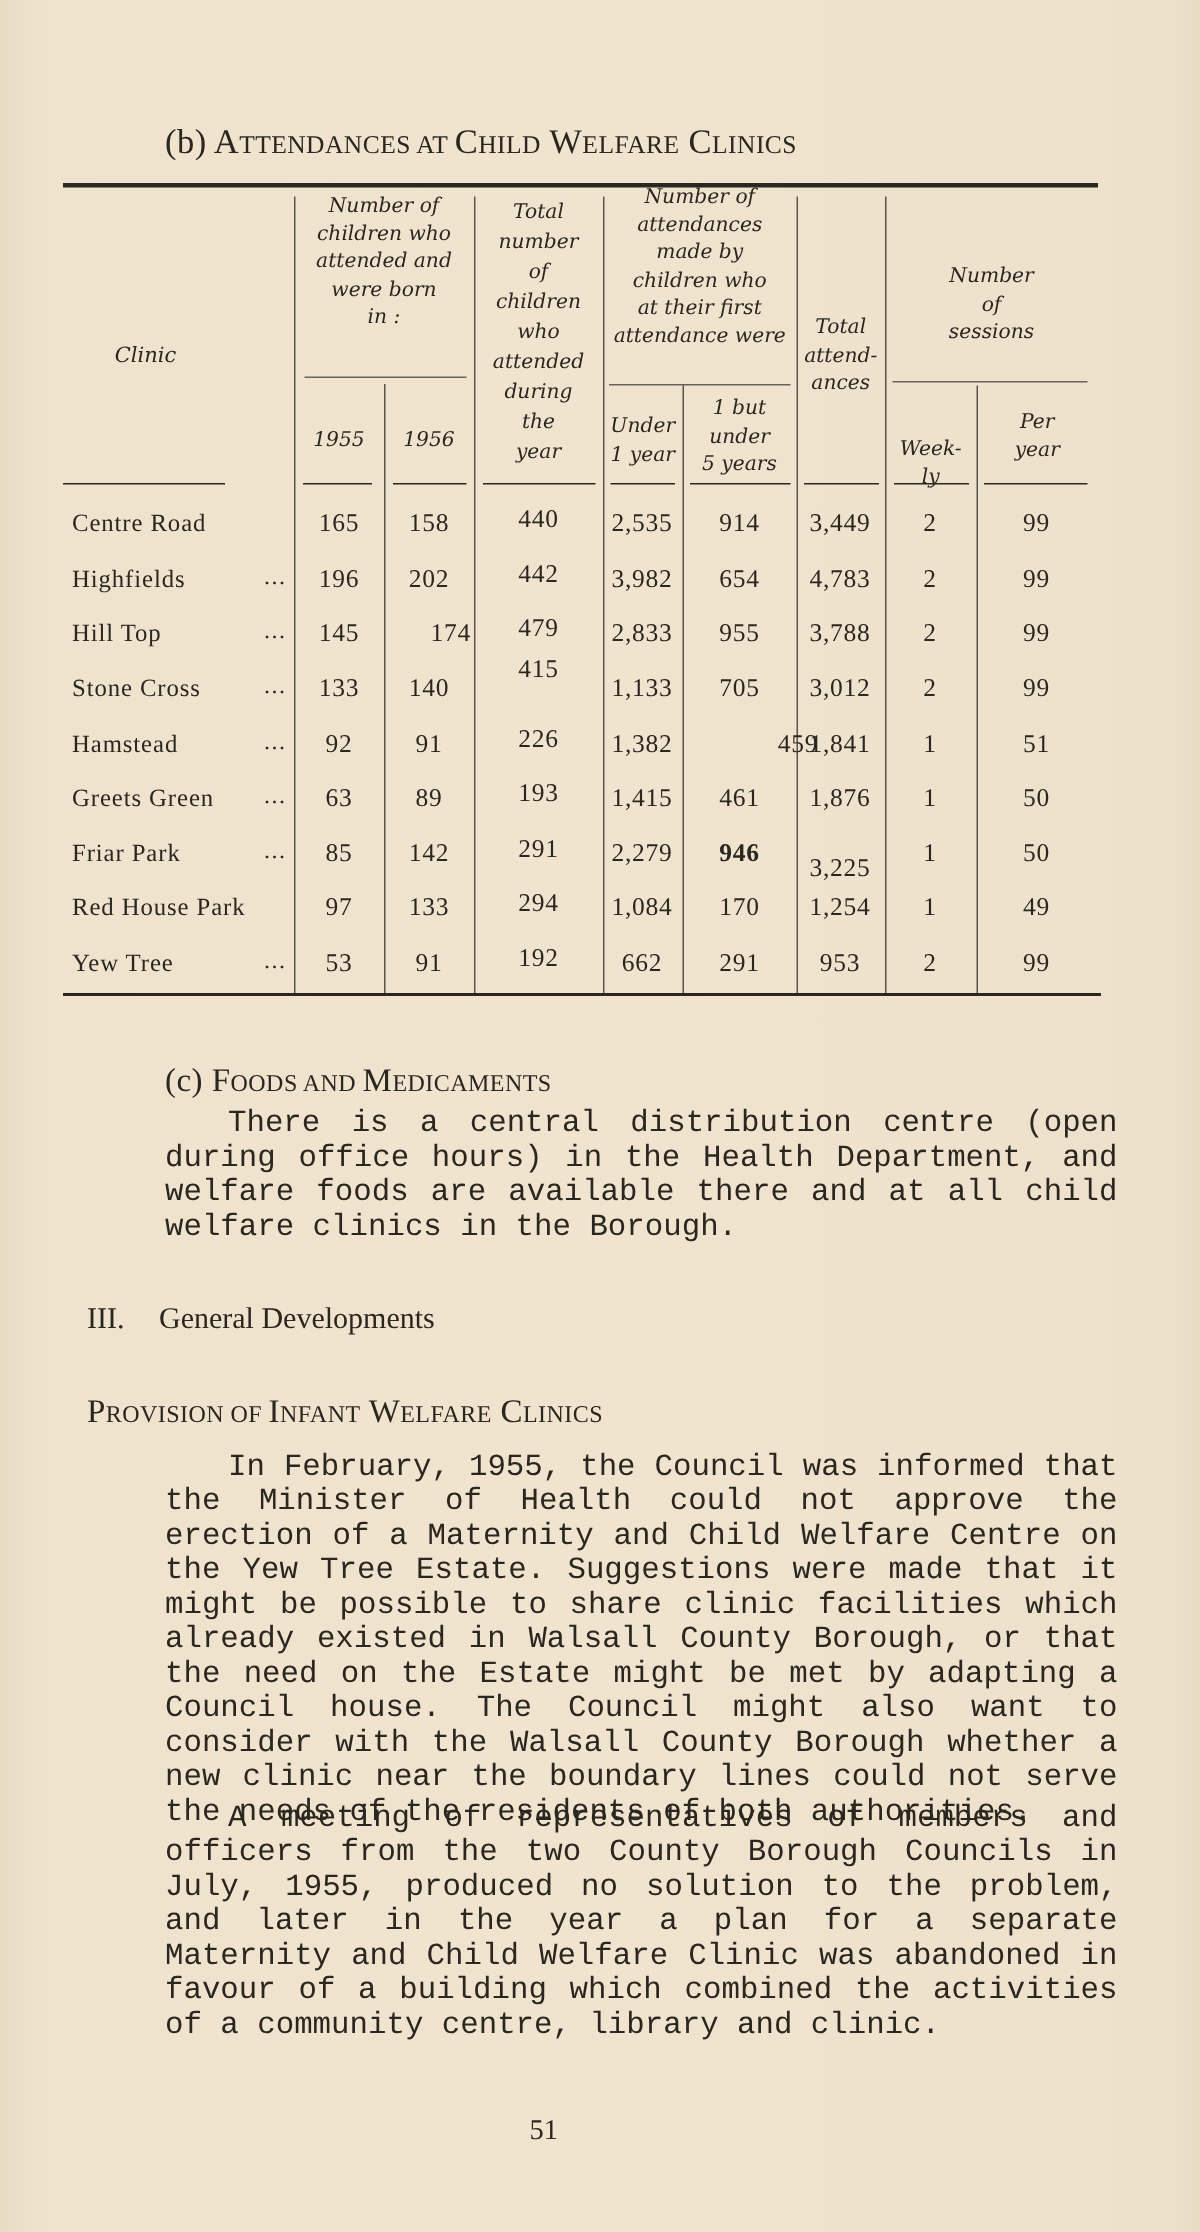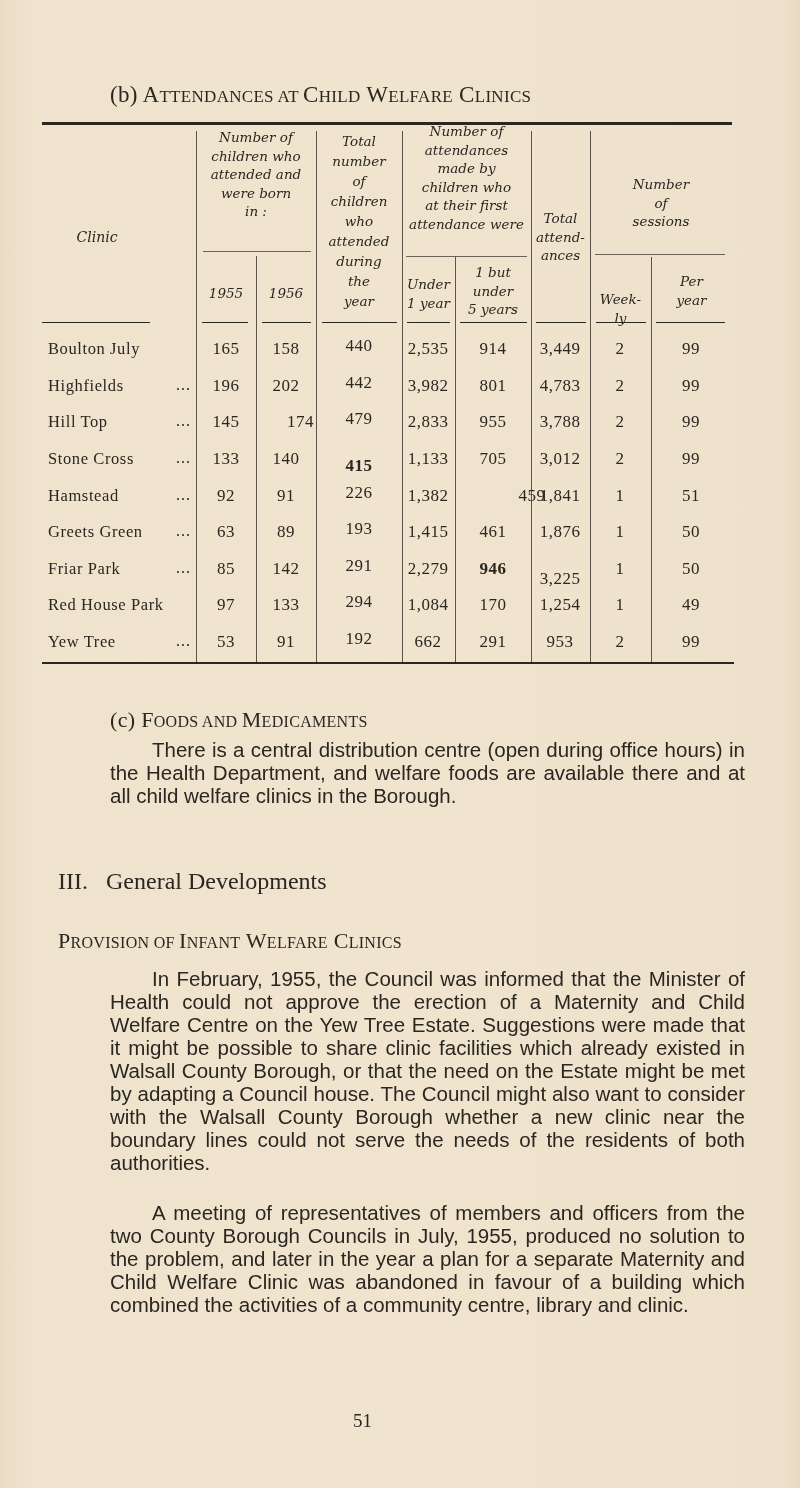--- a/index.html
+++ b/index.html
@@ -199,7 +199,7 @@
       <div class="hdr" style="left: 611px; top: 150px; width: 81px; white-space: pre-line;">Per
 year</div>
       <div style="position: absolute; left: 0px; top: 0px;">
-        <div class="clinic-name" style="left: 8px; top: 217px;">Boulton July</div>
+        <div class="clinic-name" style="left: 8px; top: 217px;">Centre Road</div>
         <div class="cell" style="left: 158px; width: 56px; top: 217px;">165</div>
         <div class="cell" style="left: 218px; width: 56px; top: 217px;">158</div>
         <div class="cell" style="left: 279px; width: 80px; top: 214px;">440</div>

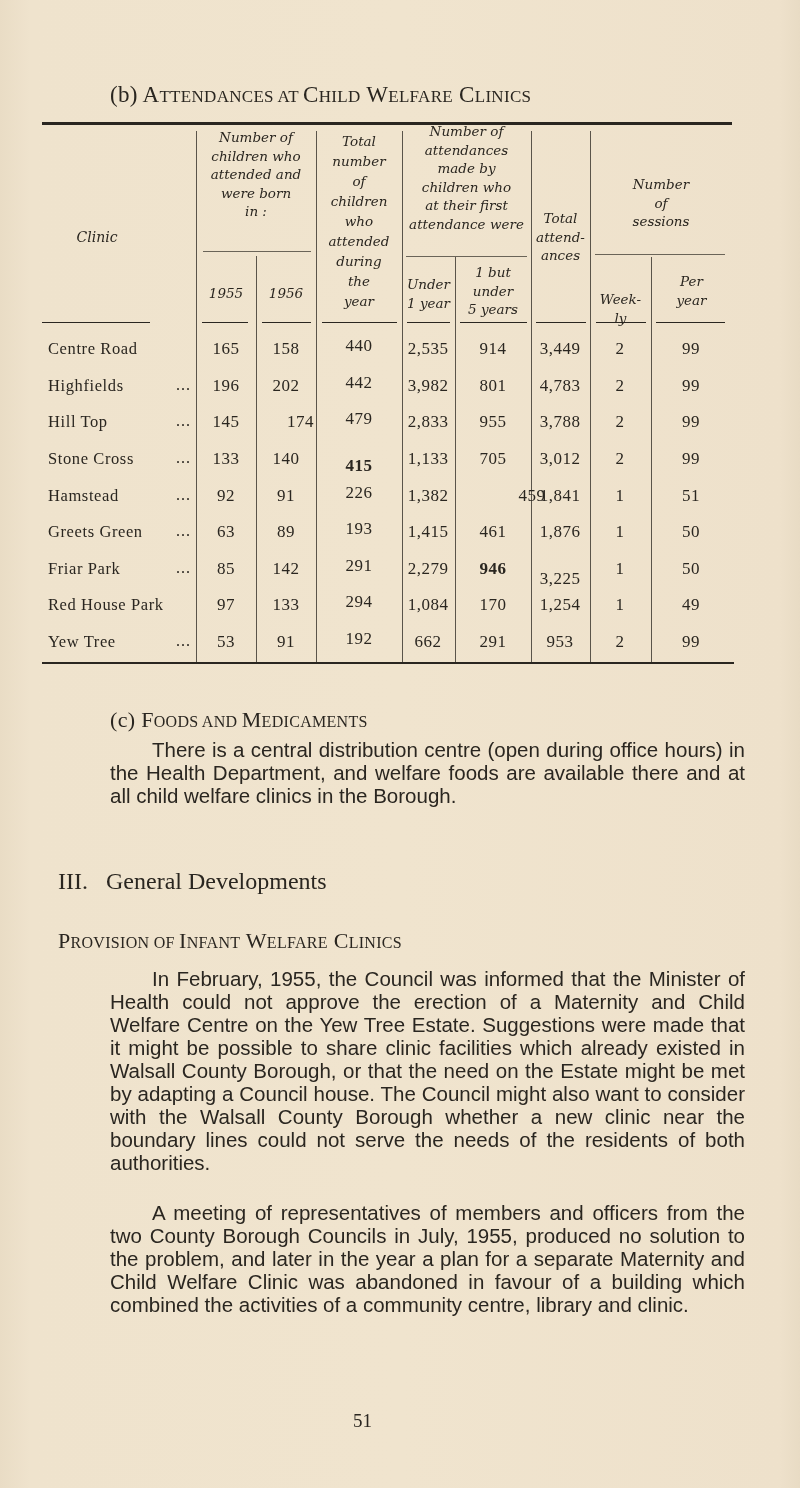--- a/index.html
+++ b/index.html
@@ -216,7 +216,7 @@
         <div class="cell" style="left: 218px; width: 56px; top: 253.625px;">202</div>
         <div class="cell" style="left: 279px; width: 80px; top: 250.625px;">442</div>
         <div class="cell" style="left: 362px; width: 52px; top: 253.625px;">3,982</div>
-        <div class="cell" style="left: 417px; width: 72px; top: 253.625px;">801</div>
+        <div class="cell" style="left: 417px; width: 72px; top: 253.625px;">654</div>
         <div class="cell" style="left: 492px; width: 56px; top: 253.625px;">4,783</div>
         <div class="cell" style="left: 552px; width: 56px; top: 253.625px;">2</div>
         <div class="cell" style="left: 613px; width: 76px; top: 253.625px;">99</div>

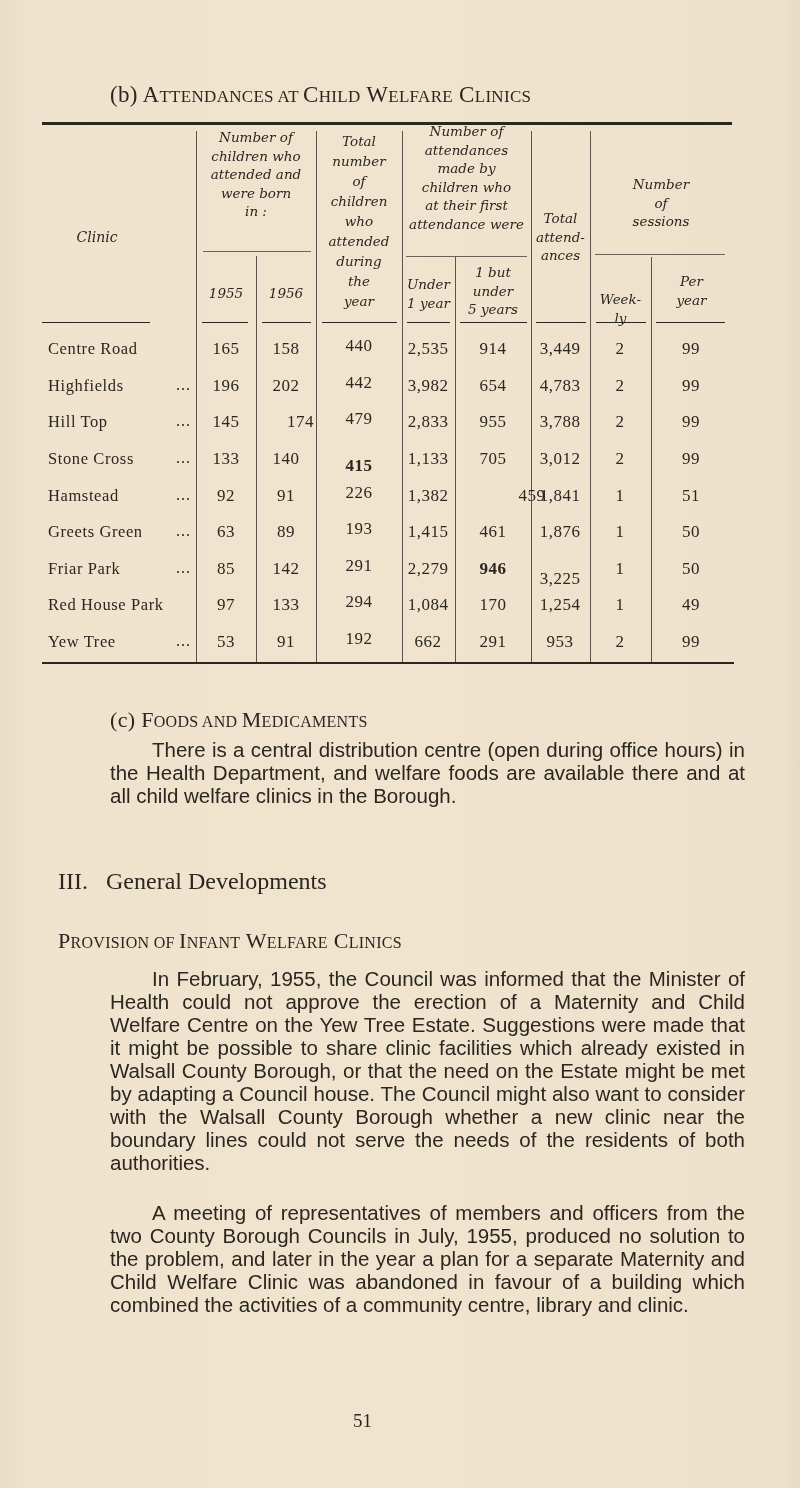--- a/index.html
+++ b/index.html
@@ -238,7 +238,7 @@
         <div class="dots" style="left: 136px; top: 326.875px;">...</div>
         <div class="cell" style="left: 158px; width: 56px; top: 326.875px;">133</div>
         <div class="cell" style="left: 218px; width: 56px; top: 326.875px;">140</div>
-        <div class="cell" style="left: 279px; width: 80px; top: 334px; font-weight: bold;">415</div>
+        <div class="cell" style="left: 279px; width: 80px; top: 314px;">415</div>
         <div class="cell" style="left: 362px; width: 52px; top: 326.875px;">1,133</div>
         <div class="cell" style="left: 417px; width: 72px; top: 326.875px;">705</div>
         <div class="cell" style="left: 492px; width: 56px; top: 326.875px;">3,012</div>

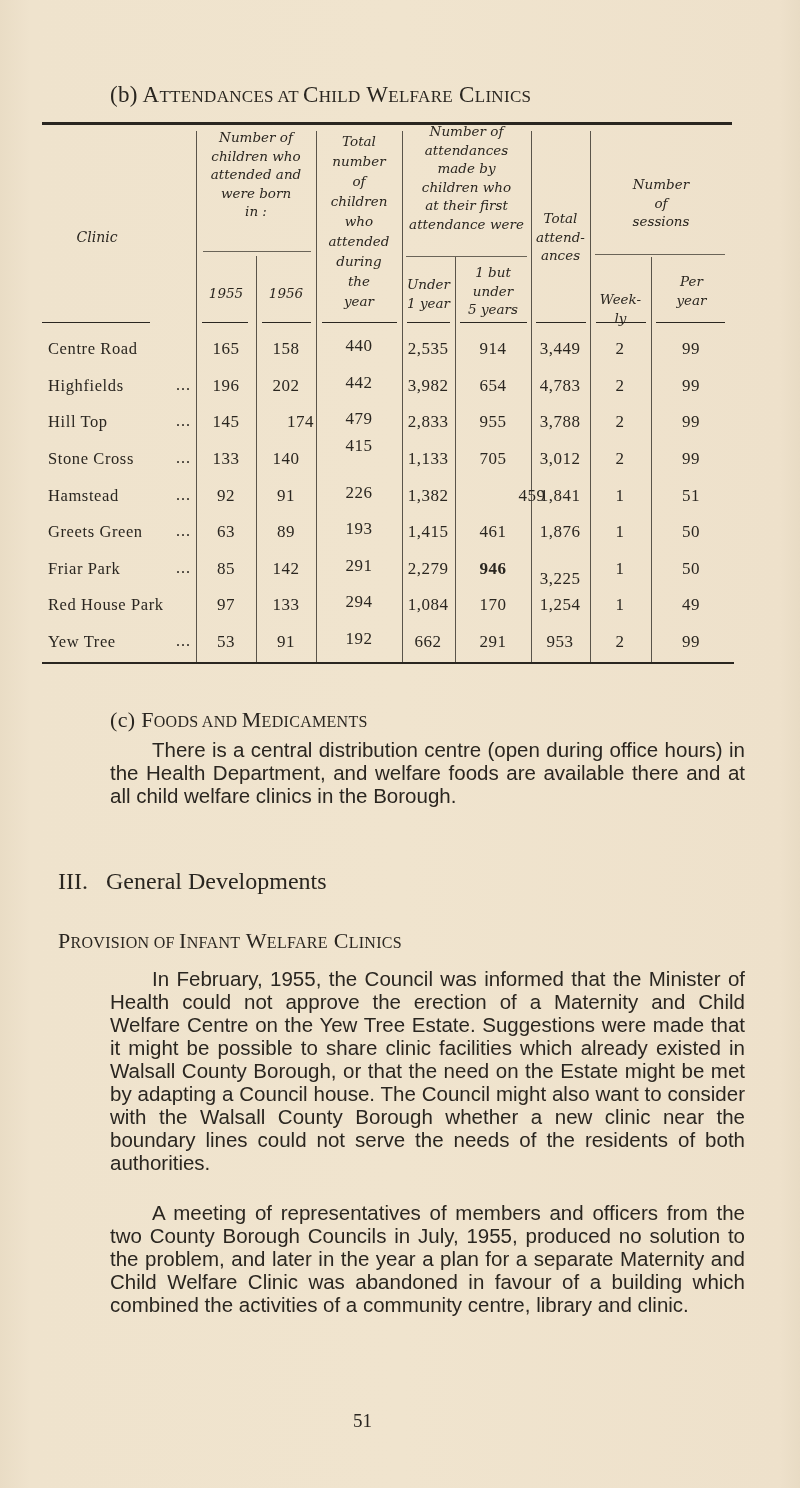--- a/index.html
+++ b/index.html
@@ -98,7 +98,7 @@
       font-size: 20.5px;
       line-height: 23px;
       text-align: justify;
-      font-family: Liberation Sans, sans-serif;
+      font-family: Liberation Mono, monospace;
       color: #2a2620;
     }
     .para.indent { text-indent: 42px; }

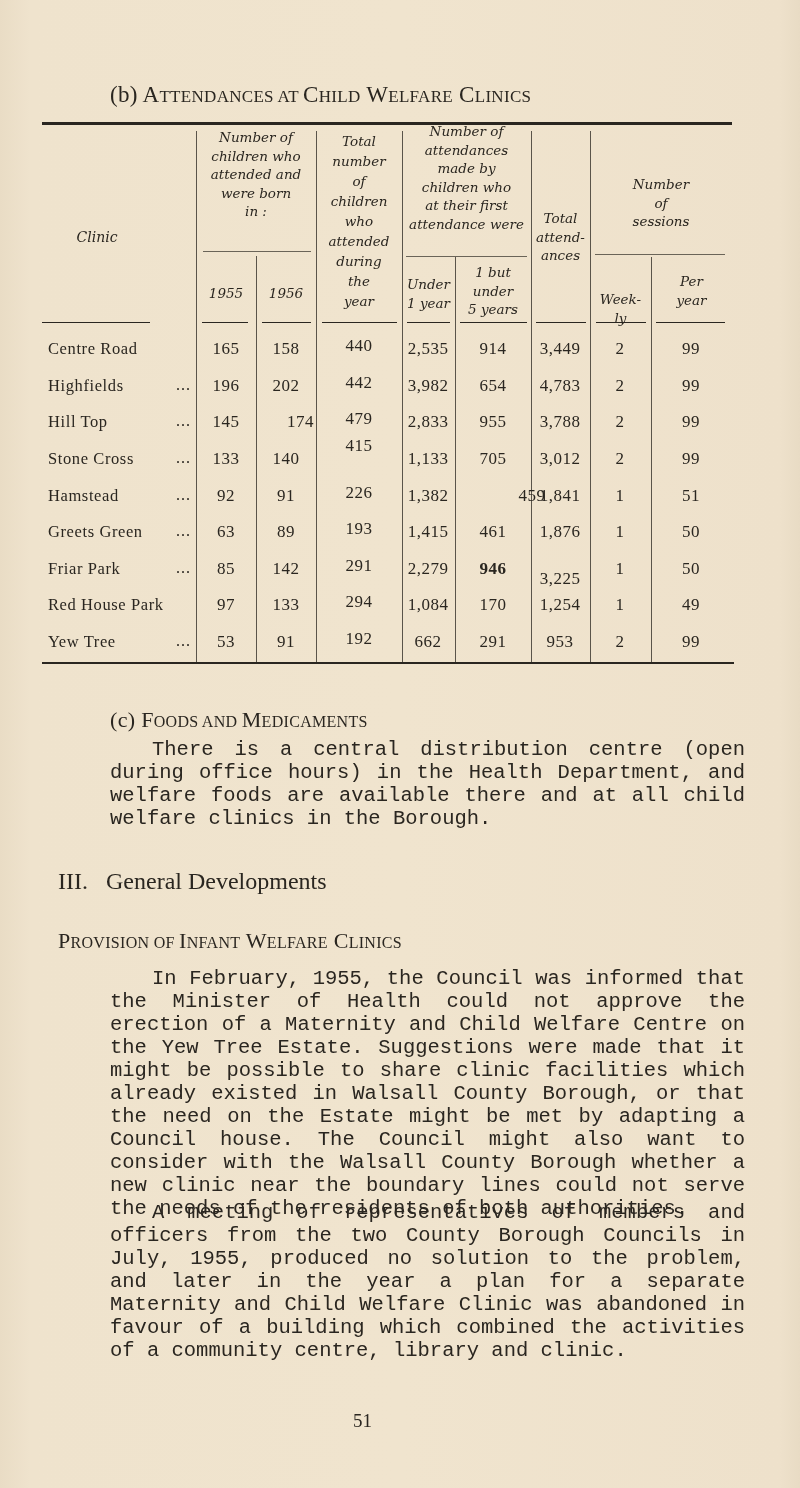--- a/index.html
+++ b/index.html
@@ -107,7 +107,7 @@
       position: absolute;
       left: 58px;
       top: 868px;
-      font-size: 24px;
+      font-size: 20px;
       white-space: nowrap;
       font-family: "Liberation Serif", serif;
     }

